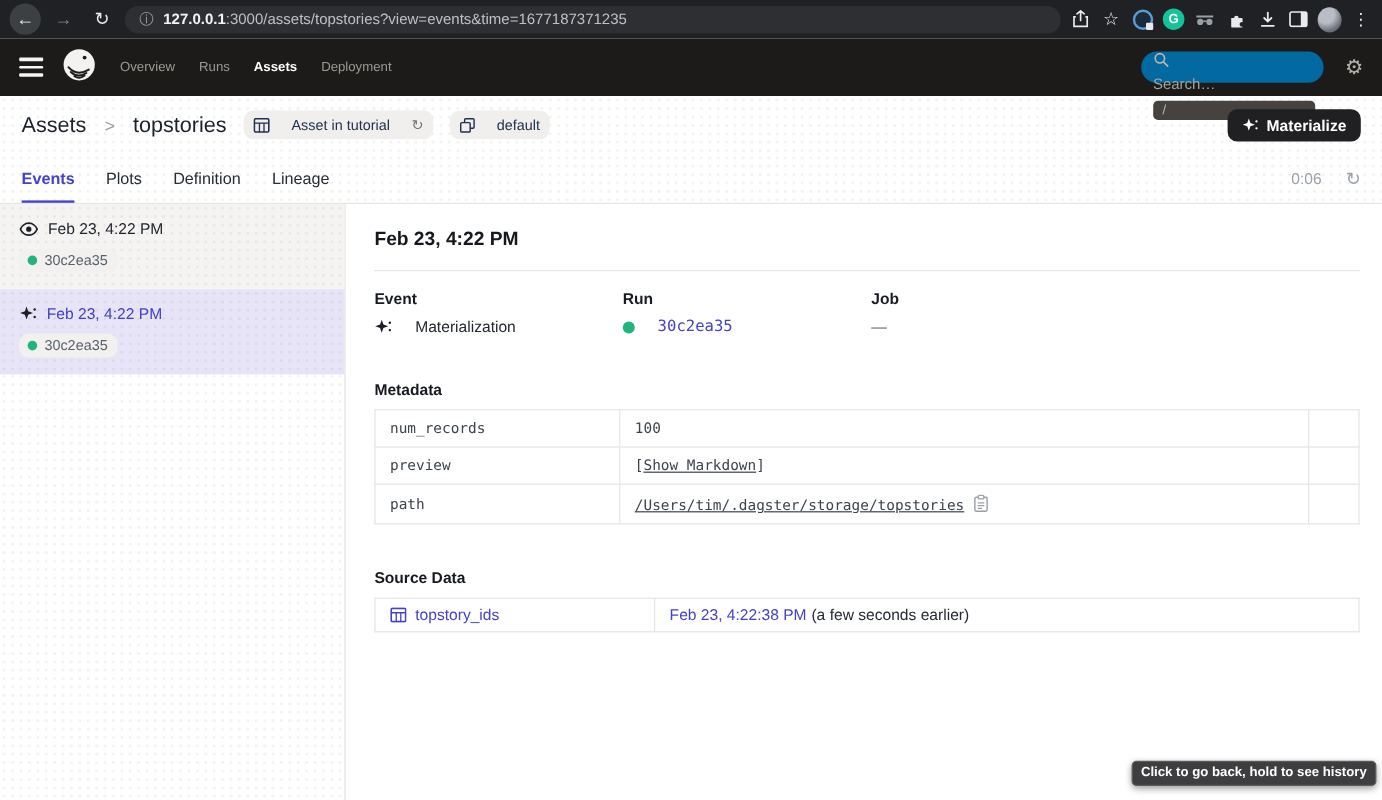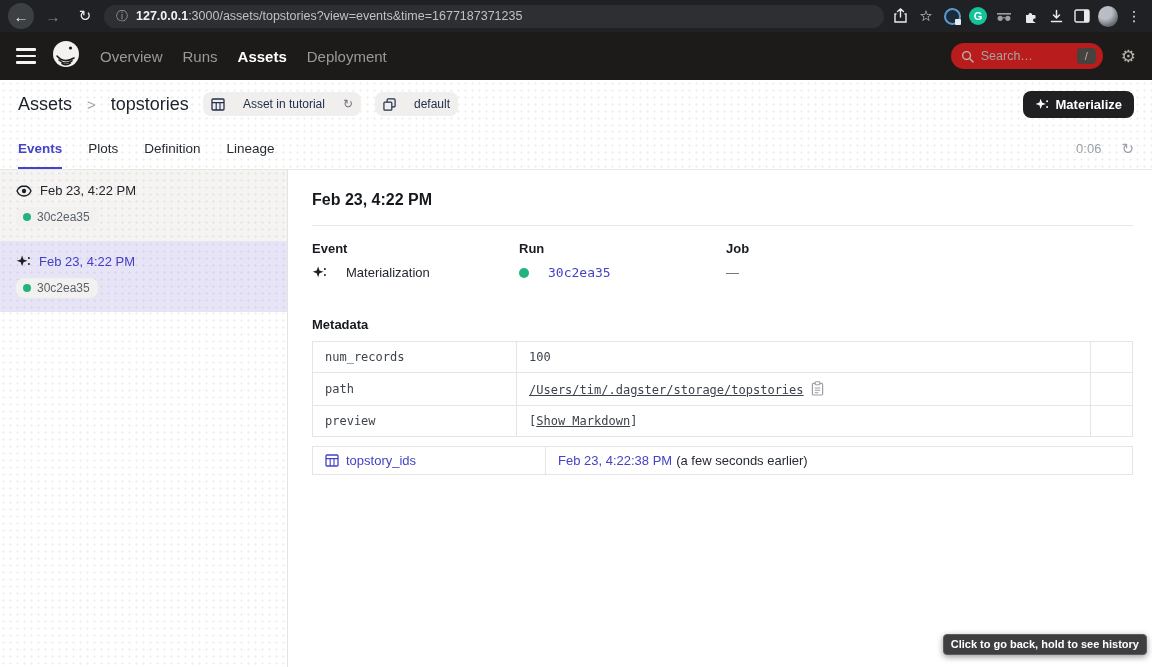--- a/index.html
+++ b/index.html
@@ -31,7 +31,7 @@
   .burger { width:20px; display:flex; flex-direction:column; gap:4px; cursor:pointer; }
   .burger i { height:2.5px; background:#f5f5f5; border-radius:1px; }
   .logo { margin-left:16px; flex:0 0 auto; }
-  .navitems { display:flex; gap:20px; margin-left:20px; font-size:15px; }
+  .navitems { display:flex; gap:20px; margin-left:20px; font-size:11px; }
   .navitems .item { cursor:pointer; color:#9c9994; }
   .navitems .item.active { color:#fff; font-weight:700; }
   .searchpill { margin-left:auto; width:152px; height:26px; background:#b91c1c; border-radius:13px;

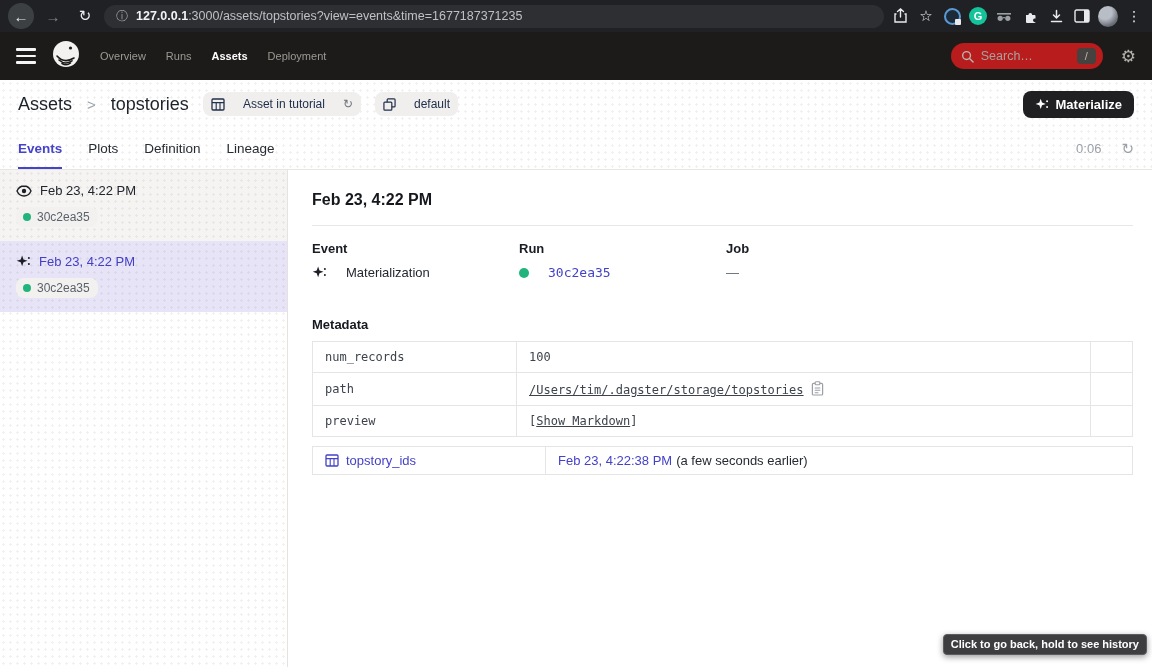--- a/index.html
+++ b/index.html
@@ -34,8 +34,8 @@
   .navitems { display:flex; gap:20px; margin-left:20px; font-size:11px; }
   .navitems .item { cursor:pointer; color:#9c9994; }
   .navitems .item.active { color:#fff; font-weight:700; }
-  .searchpill { margin-left:auto; width:152px; height:26px; background:#b91c1c; border-radius:13px;
-                display:flex; align-items:center; padding:0 7px 0 10px; gap:7px; }
+  .searchpill { margin-left:auto; width:152px; height:26px; background:#0369a1; border-radius:13px;
+                display:flex; padding:0 7px 0 10px; gap:7px;flex-direction:column; }
   .searchpill svg { flex:0 0 auto; }
   .searchpill input { background:transparent; border:0; outline:0; color:#c7c4bf; font-size:12.5px; width:100%;
                       font-family:"Liberation Sans", sans-serif; }

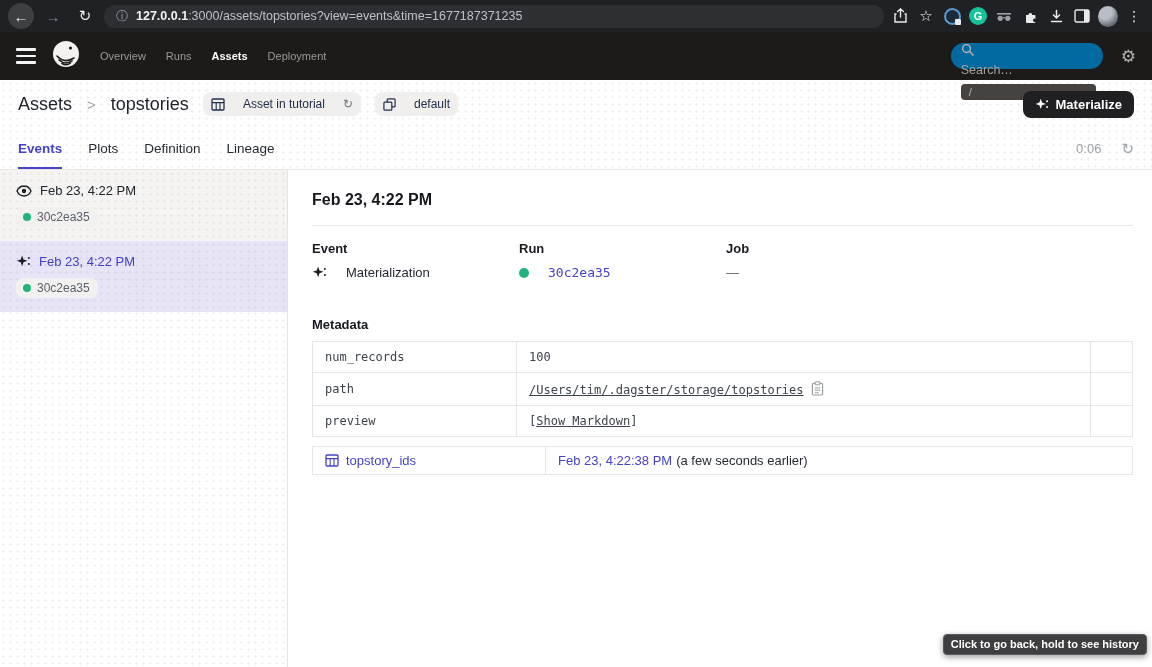--- a/index.html
+++ b/index.html
@@ -311,17 +311,17 @@
         <td class="end"></td>
       </tr>
       <tr>
+        <td class="k">preview</td>
+        <td><span>[</span><a class="mlink">Show Markdown</a><span>]</span></td>
+        <td class="end"></td>
+      </tr>
+      <tr>
         <td class="k">path</td>
         <td><a class="mlink">/Users/tim/.dagster/storage/topstories</a><svg class="copyic" width="13" height="15" viewBox="0 0 14 16">
                 <rect x="1.5" y="2.5" width="11" height="12.5" rx="1.2" stroke="currentColor" stroke-width="1.3" fill="none"></rect>
                 <rect x="4.5" y="0.8" width="5" height="3.2" rx="0.8" stroke="currentColor" stroke-width="1.2" fill="#fff"></rect>
                 <path d="M4 7.5 h6 M4 10 h6 M4 12.5 h4" stroke="currentColor" stroke-width="1.1"></path>
               </svg></td>
-        <td class="end"></td>
-      </tr>
-      <tr>
-        <td class="k">preview</td>
-        <td><span>[</span><a class="mlink">Show Markdown</a><span>]</span></td>
         <td class="end"></td>
       </tr>
     </tbody>

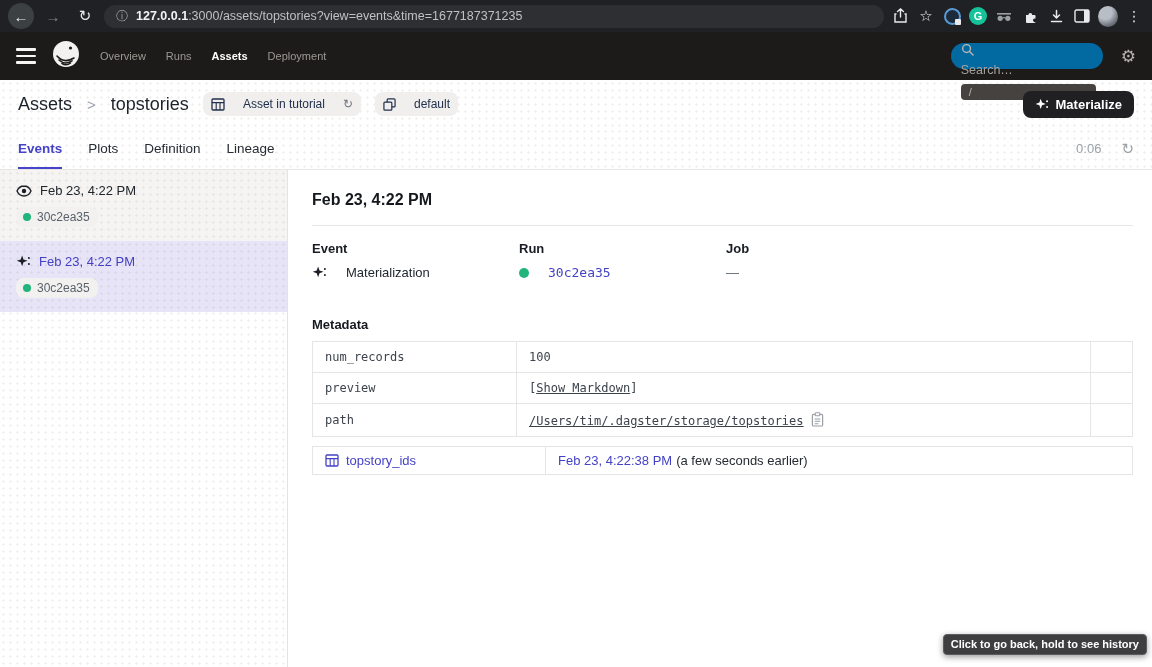--- a/index.html
+++ b/index.html
@@ -327,6 +327,7 @@
     </tbody>
       </table>
 
+    <div class="sect-title">Source Data</div>
     <table class="src">
       <tbody>
           <tr>

